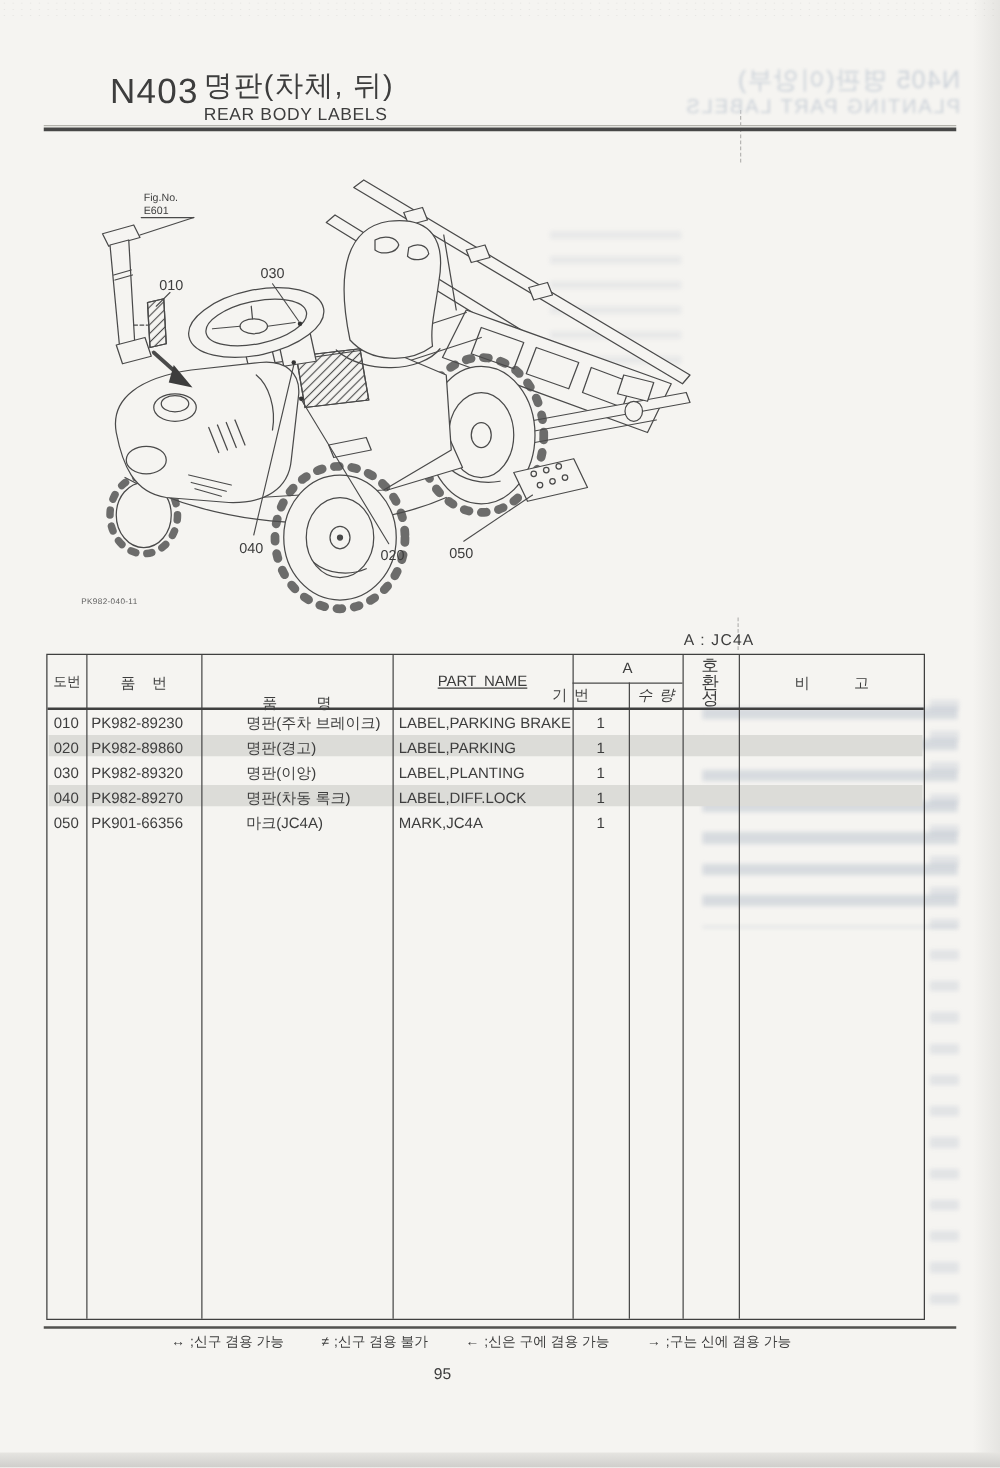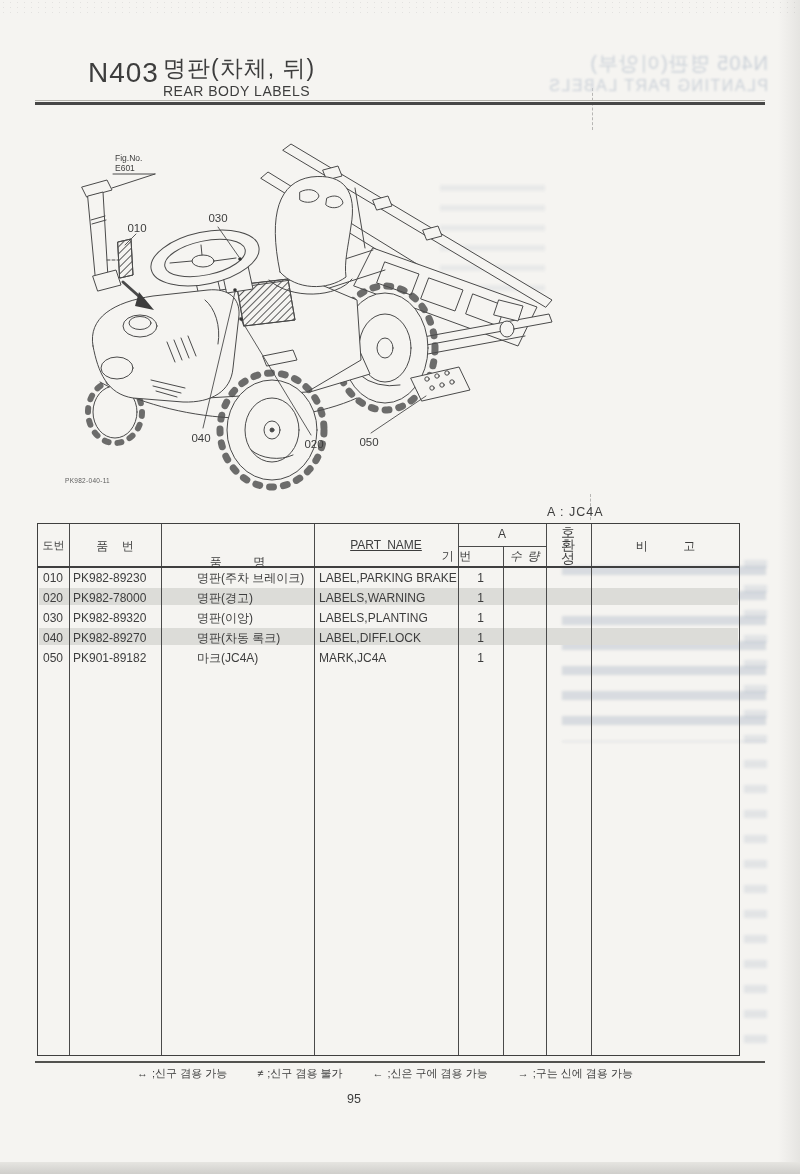--- a/index.html
+++ b/index.html
@@ -273,7 +273,7 @@
   </div>
   <div class="trow" style="top:64px;">
     <span class="td td-no">020</span>
-    <span class="td td-pn">PK982-78000</span>
+    <span class="td td-pn">PK982-89860</span>
     <span class="td td-ko">명판(경고)</span>
     <span class="td td-en">LABELS,WARNING</span>
     <span class="td td-sn">1</span>

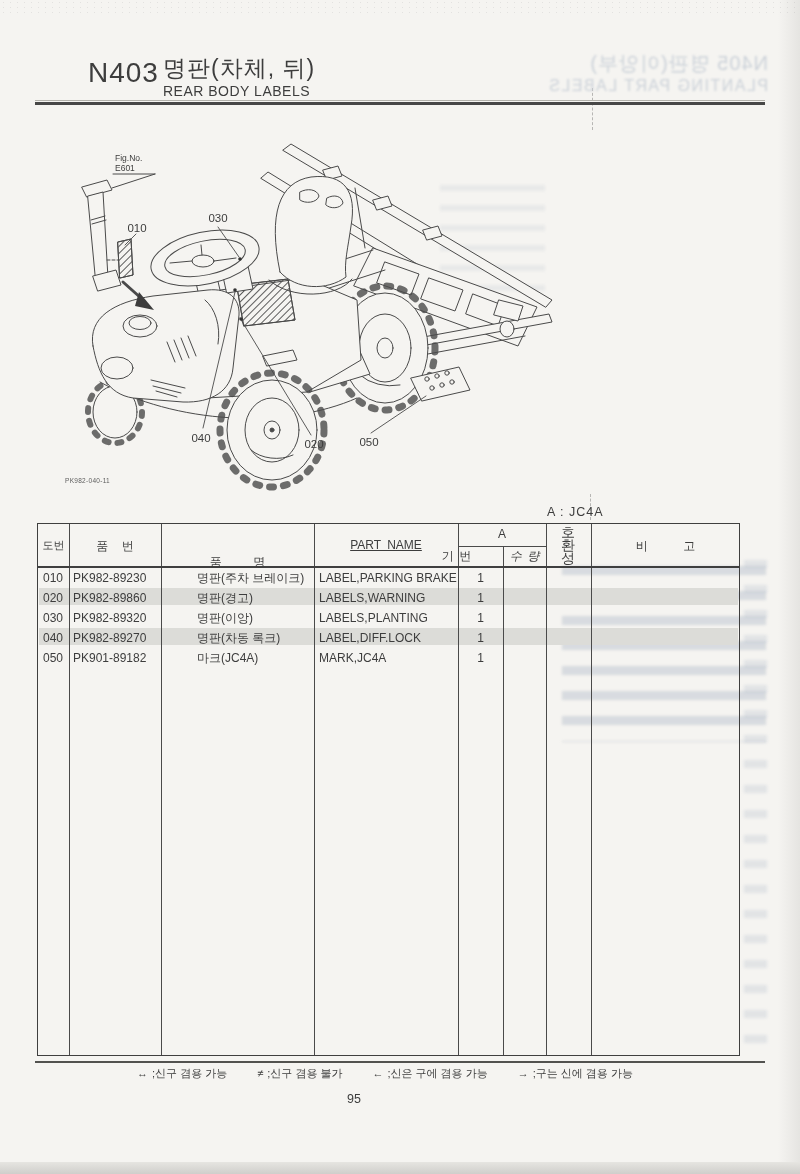--- a/index.html
+++ b/index.html
@@ -275,7 +275,7 @@
     <span class="td td-no">020</span>
     <span class="td td-pn">PK982-89860</span>
     <span class="td td-ko">명판(경고)</span>
-    <span class="td td-en">LABELS,WARNING</span>
+    <span class="td td-en">LABEL,PARKING</span>
     <span class="td td-sn">1</span>
   </div>
   <div class="trow" style="top:84px;">

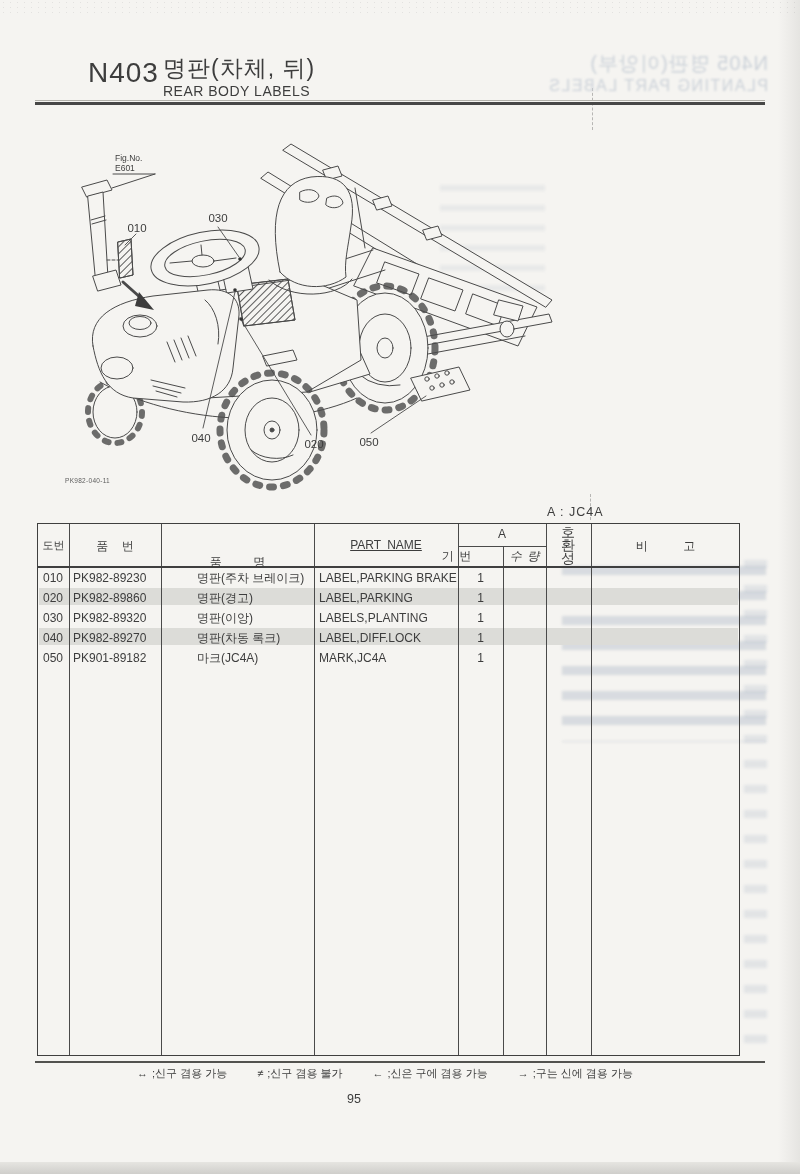--- a/index.html
+++ b/index.html
@@ -282,7 +282,7 @@
     <span class="td td-no">030</span>
     <span class="td td-pn">PK982-89320</span>
     <span class="td td-ko">명판(이앙)</span>
-    <span class="td td-en">LABELS,PLANTING</span>
+    <span class="td td-en">LABEL,PLANTING</span>
     <span class="td td-sn">1</span>
   </div>
   <div class="trow" style="top:104px;">

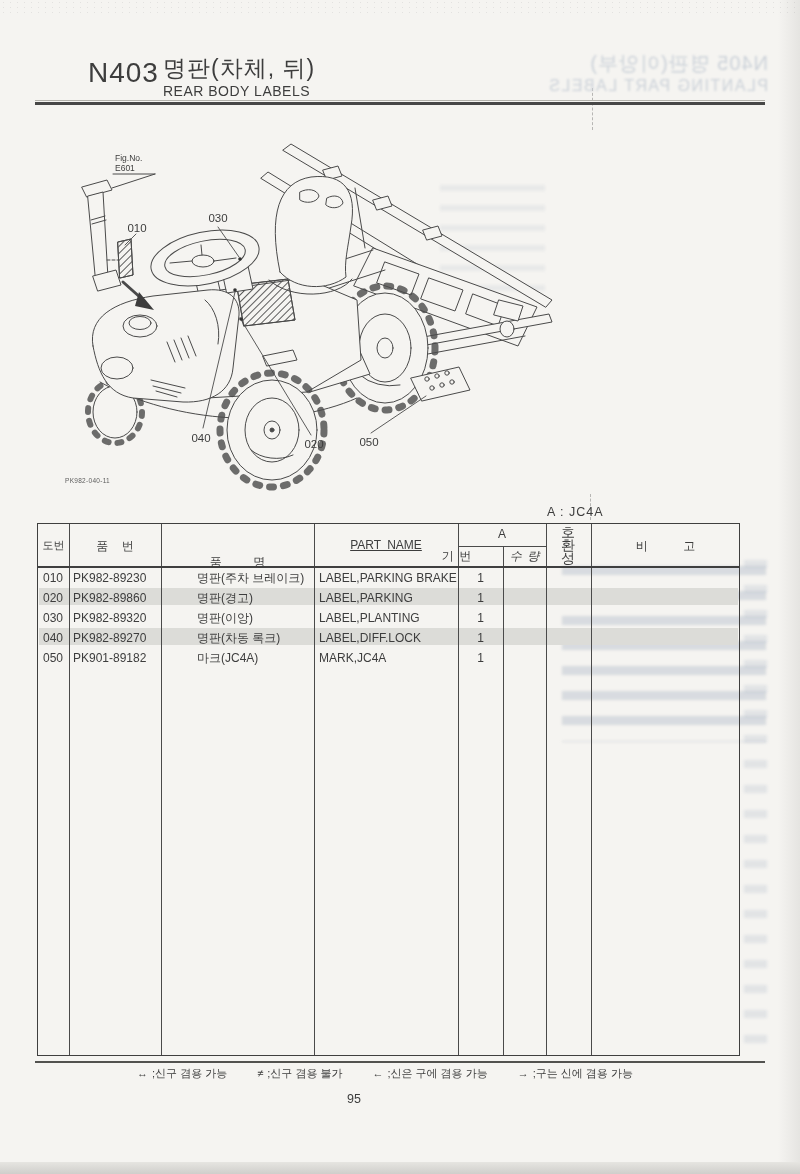--- a/index.html
+++ b/index.html
@@ -294,7 +294,7 @@
   </div>
   <div class="trow" style="top:124px;">
     <span class="td td-no">050</span>
-    <span class="td td-pn">PK901-89182</span>
+    <span class="td td-pn">PK901-66356</span>
     <span class="td td-ko">마크(JC4A)</span>
     <span class="td td-en">MARK,JC4A</span>
     <span class="td td-sn">1</span>

